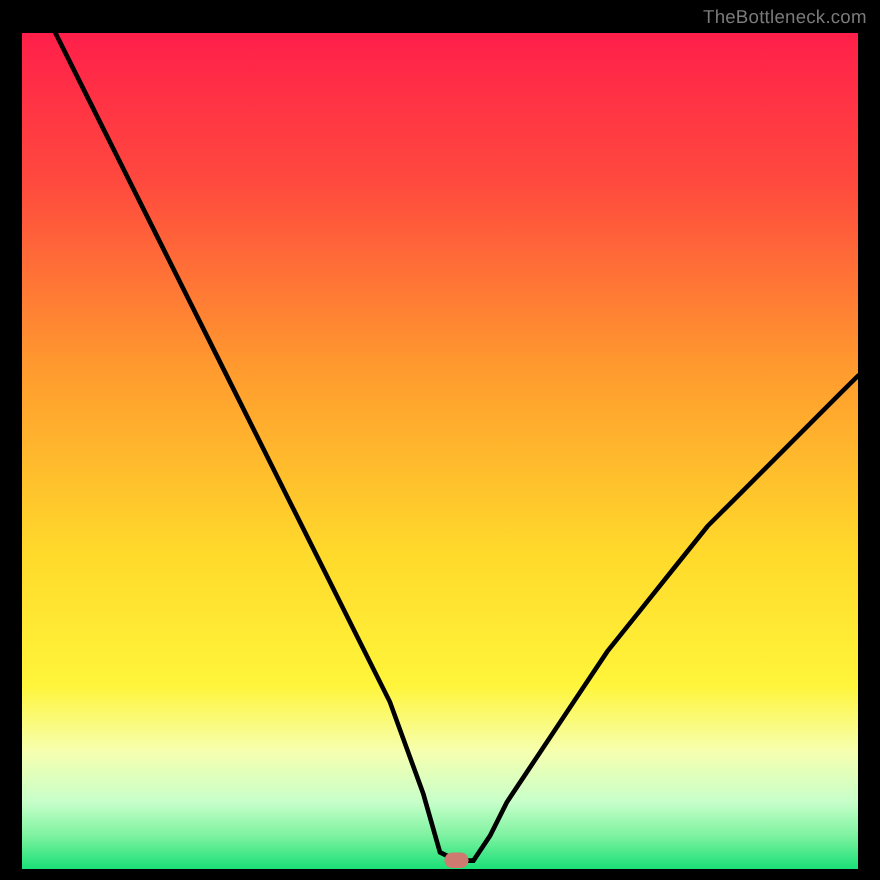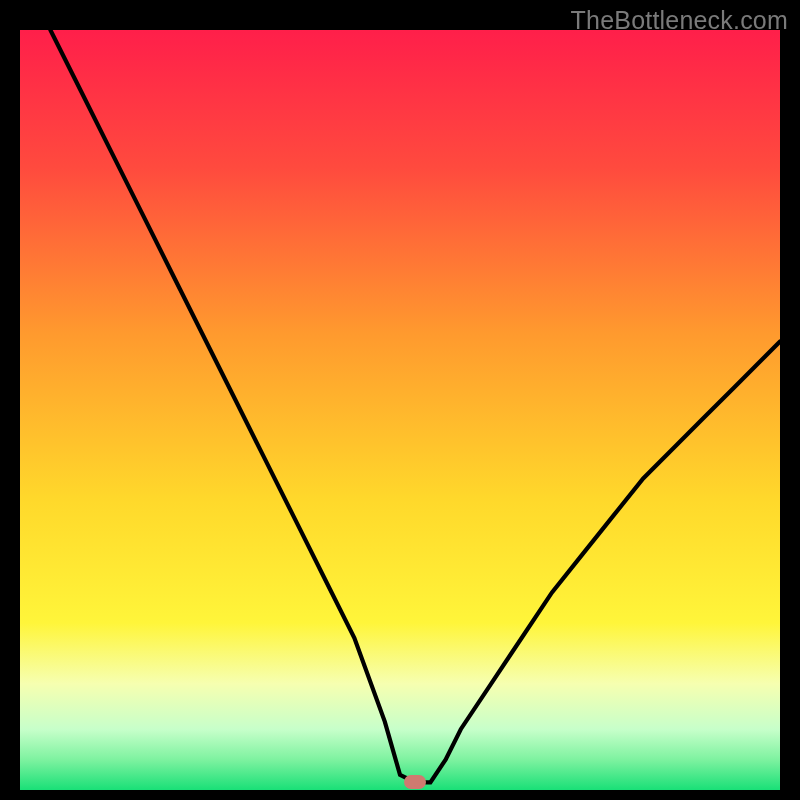--- a/index.html
+++ b/index.html
@@ -19,7 +19,7 @@
     top: 6px;
     right: 12px;
     color: #7a7a7a;
-    font-size: 25px;
+    font-size: 17px;
     font-weight: 500;
     z-index: 10;
     letter-spacing: 0.2px;

